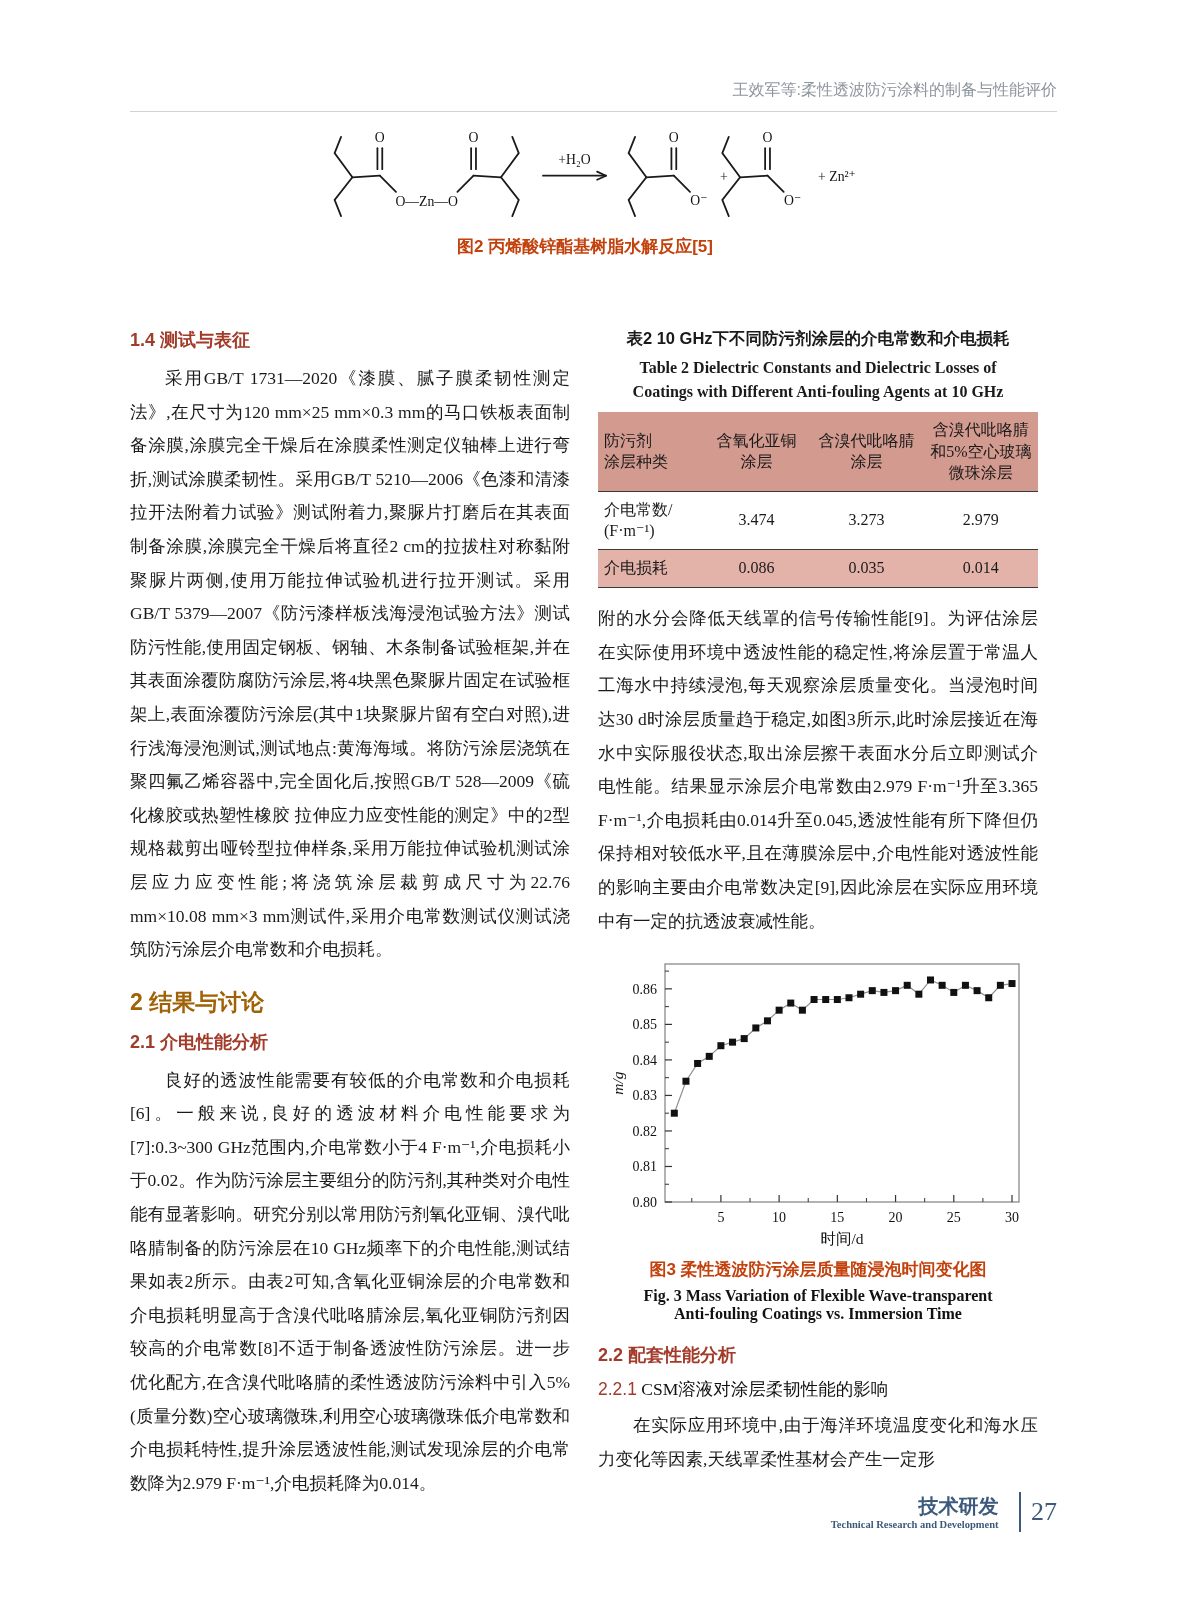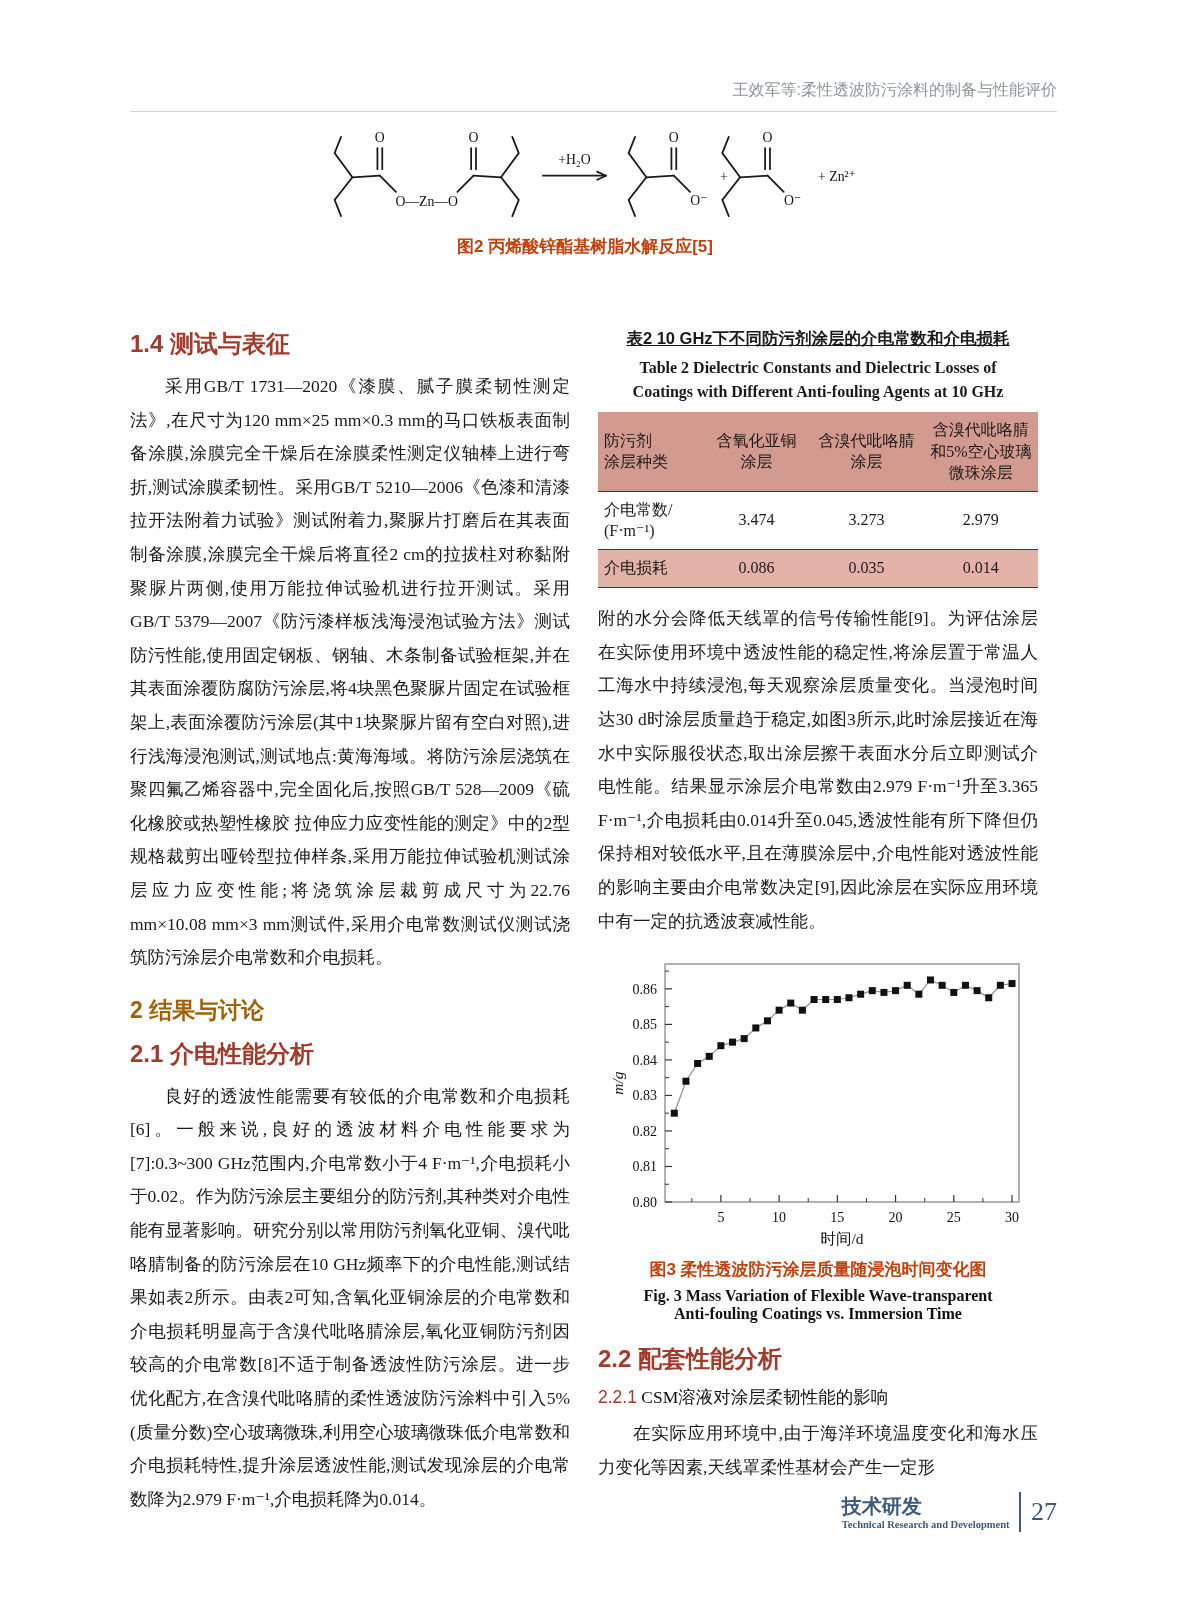--- a/index.html
+++ b/index.html
@@ -32,7 +32,7 @@
   .col-right{left:598px;}
   .h-sub{
     font-family:"Liberation Sans","DejaVu Sans",sans-serif;
-    font-weight:bold; font-size:24px; color:#a23b2a; margin:0 0 10px 0;
+    font-weight:bold; font-size:18px; color:#a23b2a; margin:0 0 10px 0;
   }
   .h-main{
     font-family:"Liberation Sans","DejaVu Sans",sans-serif;

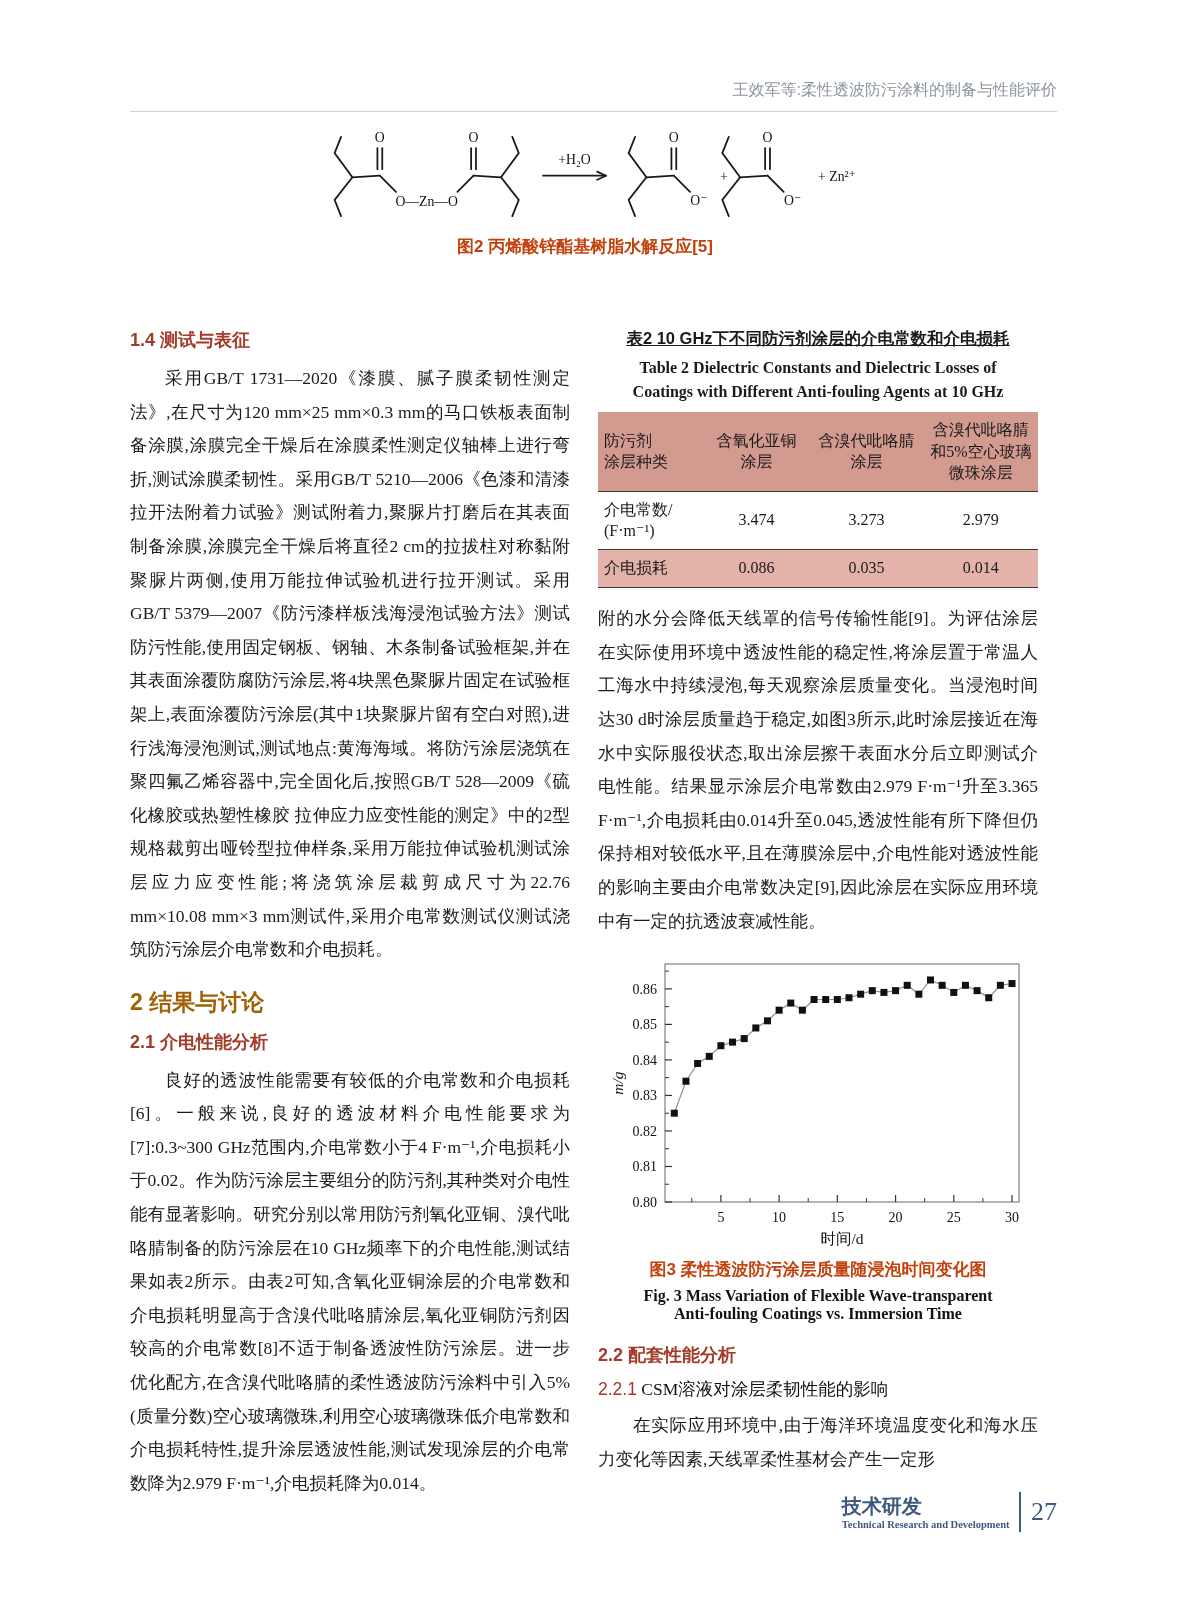--- a/index.html
+++ b/index.html
@@ -48,7 +48,7 @@
   
   .tbl-cap-zh{
     font-family:"Liberation Sans","DejaVu Sans",sans-serif;
-    font-weight:bold; font-size:16.5px; text-align:center; margin:0 0 6px 0;text-decoration:underline;
+    font-weight:bold; font-size:16.5px; text-align:center; margin:0 0 6px 0;
   }
   .tbl-cap-en{font-weight:bold; font-size:16px; text-align:center; margin:0 0 4px 0; line-height:1.5;}
   table.t2{border-collapse:collapse; width:100%; margin-top:8px; font-size:16px;}

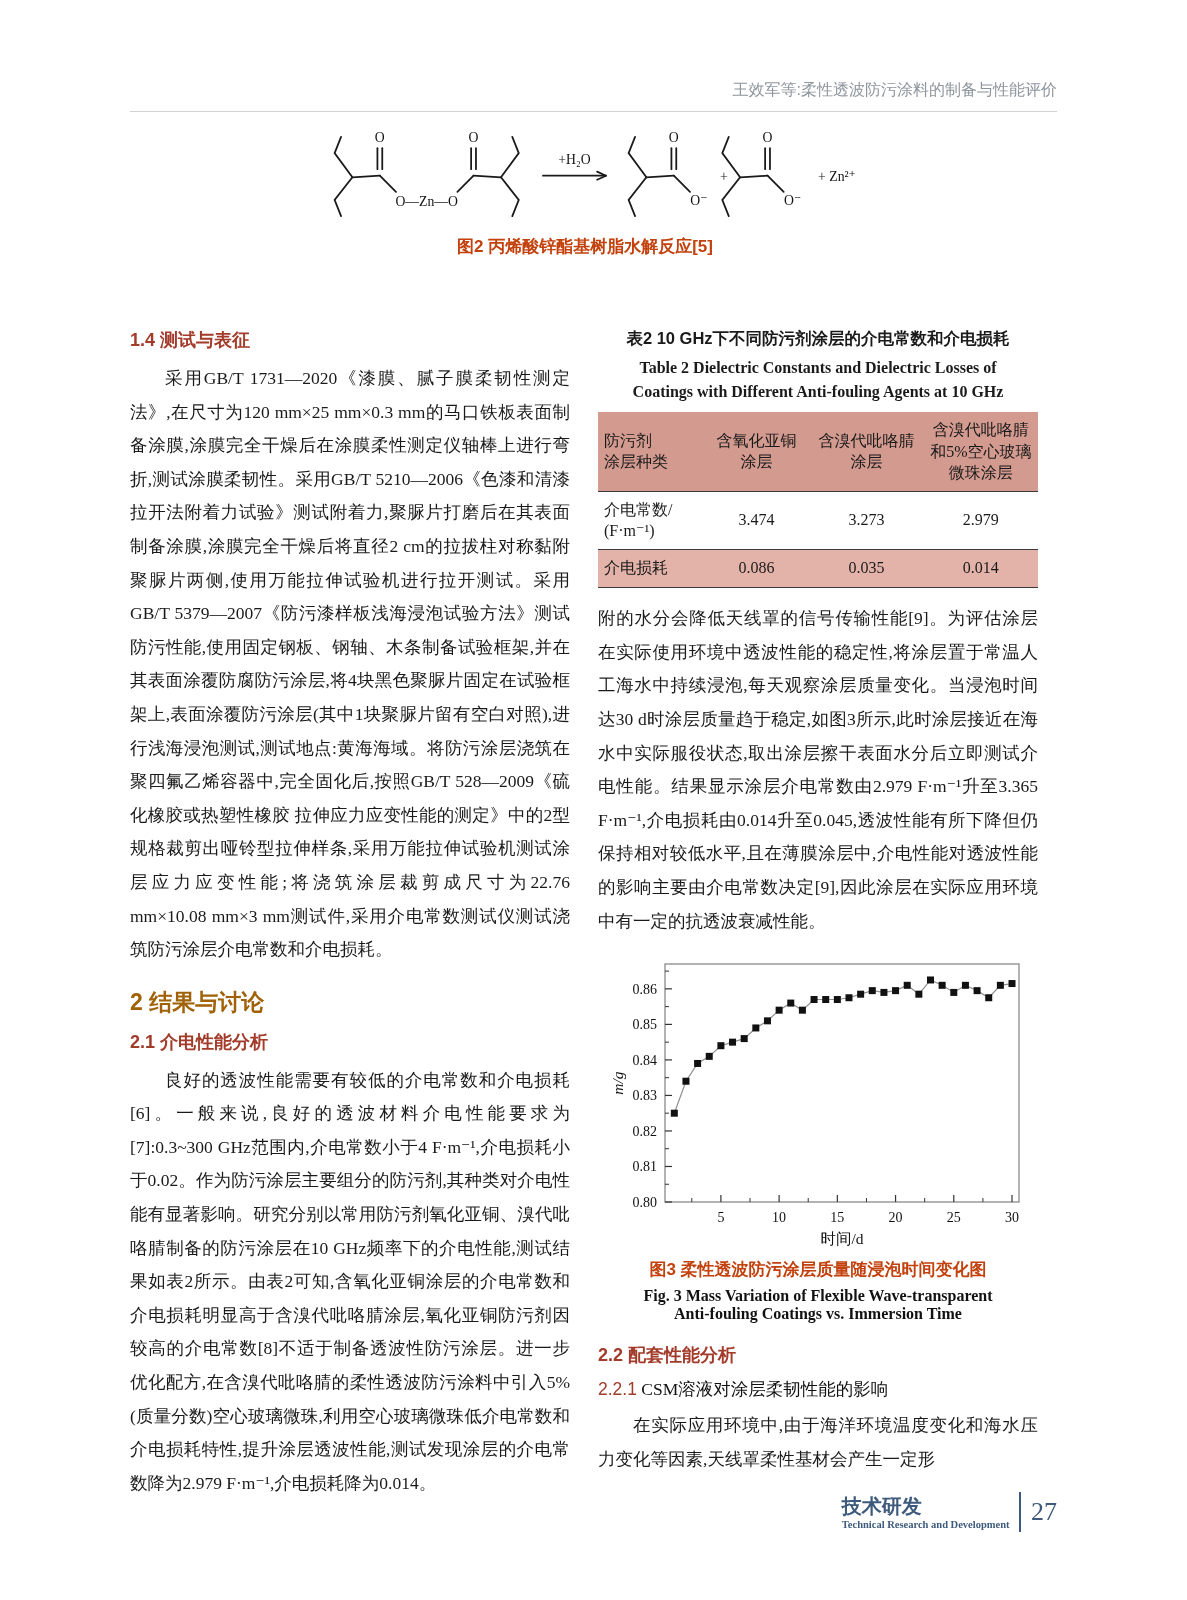--- a/index.html
+++ b/index.html
@@ -74,7 +74,7 @@
     position:absolute; top:1492px; right:130px;
     display:flex; align-items:center; color:#3d5a7c;
   }
-  .footer .sec{text-align:left; padding-right:9px;}
+  .footer .sec{text-align:right; padding-right:20px;}
   .footer .sec .zh{
     font-family:"Liberation Sans","DejaVu Sans",sans-serif;
     font-weight:bold; font-size:20px; line-height:1.1;

